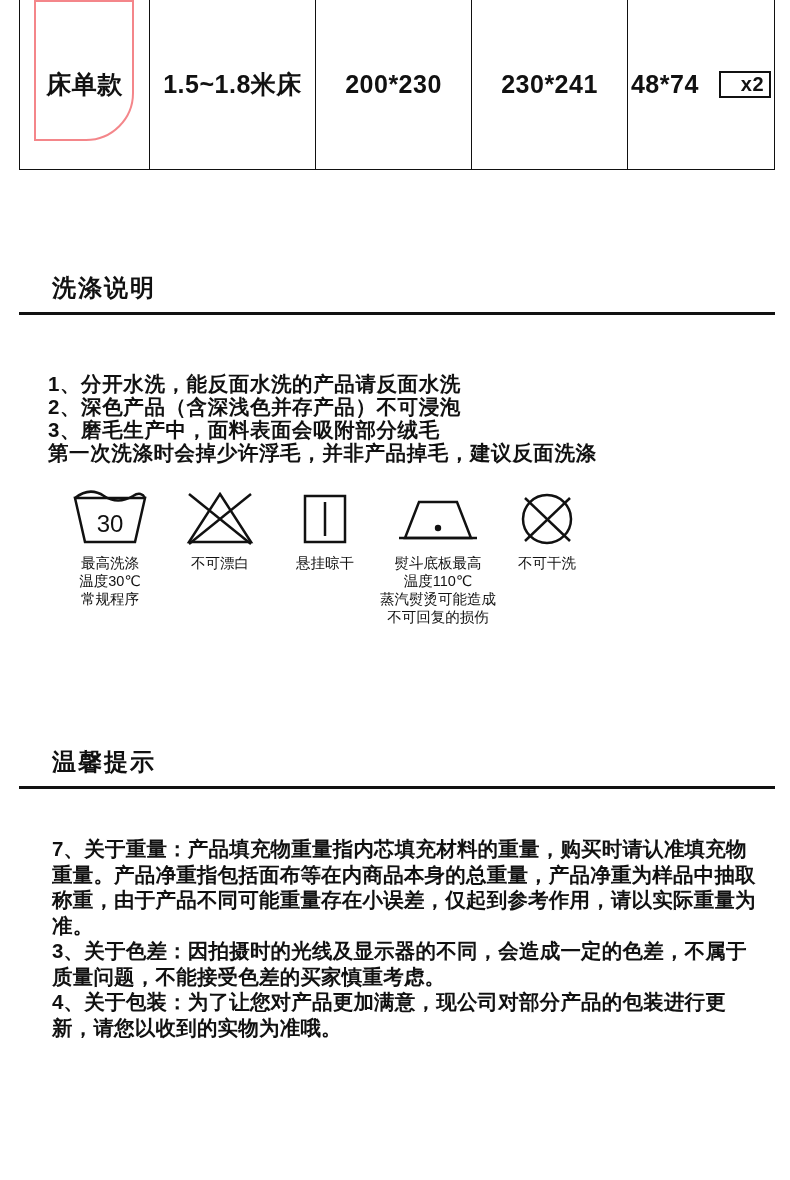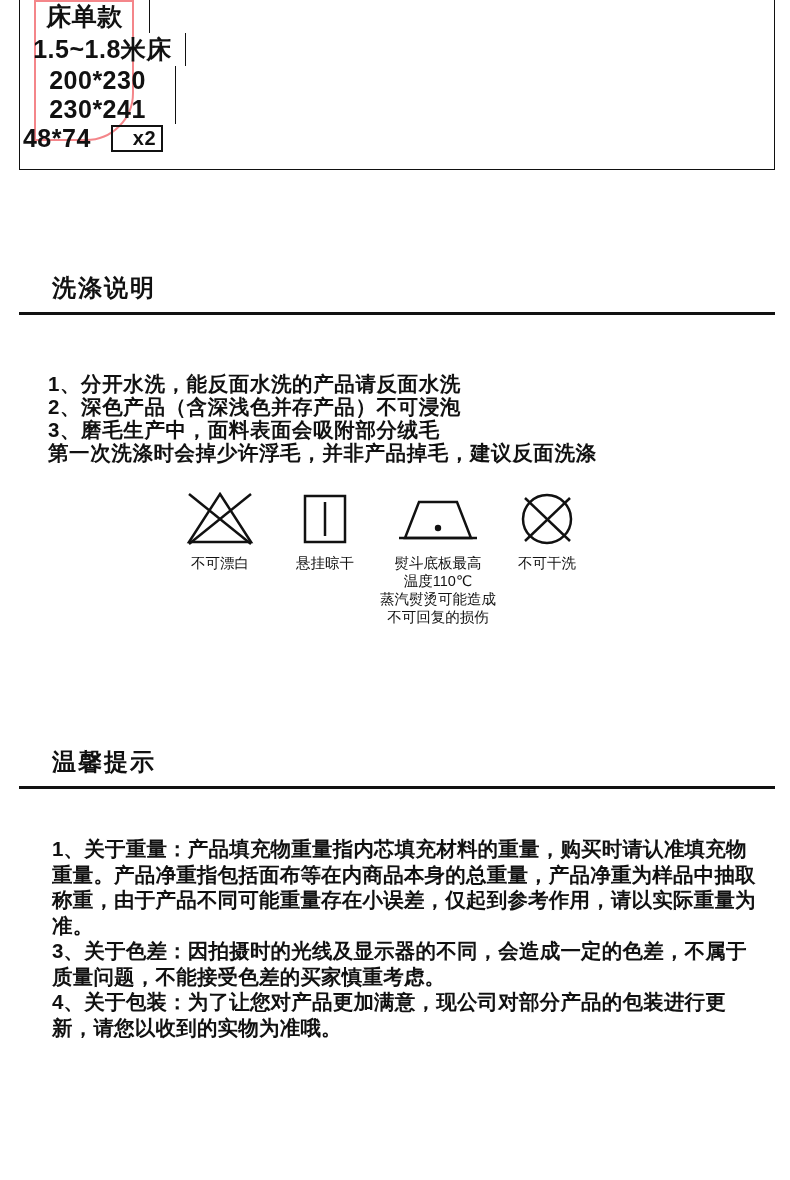--- a/index.html
+++ b/index.html
@@ -27,7 +27,6 @@
     border-top: none;
     box-sizing: border-box;
     display: flex;
-    flex-direction: column;
   }
   .spec-cell {
     position: relative;

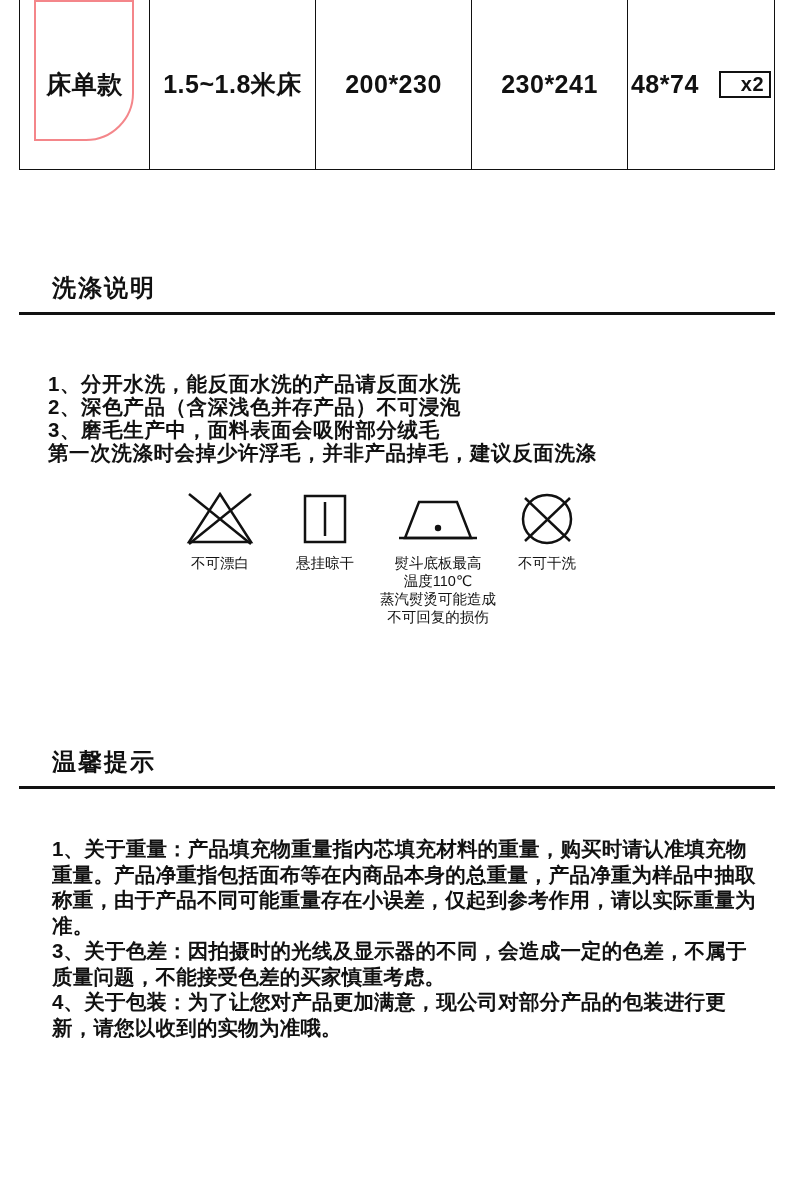--- a/index.html
+++ b/index.html
@@ -215,6 +215,18 @@
 
 <div class="icons-row">
 
+  <div class="icon-item" style="left: 0px; width: 124px;">
+    <div class="icon-glyph">
+      <svg width="78" height="58" viewBox="0 0 78 58">
+        <path d="M4 10 L74 10 L64 54 L14 54 Z" fill="none" stroke="#111" stroke-width="2.5"></path>
+        <path d="M4 10 C14 2, 24 2, 33 8 C42 14, 52 14, 62 8 C68 4, 72 6, 74 10" fill="none" stroke="#111" stroke-width="2.5"></path>
+        <text x="39" y="44" font-family="Liberation Sans, sans-serif" font-size="24" text-anchor="middle" fill="#111">30</text>
+      </svg>
+    </div>
+    <div class="icon-cap">最高洗涤</div>
+    <div class="icon-cap" style="margin-top:0">温度30℃</div>
+    <div class="icon-cap" style="margin-top:0">常规程序</div>
+  </div>
 
   <div class="icon-item" style="left: 215px; width: 124px;">
     <div class="icon-glyph">

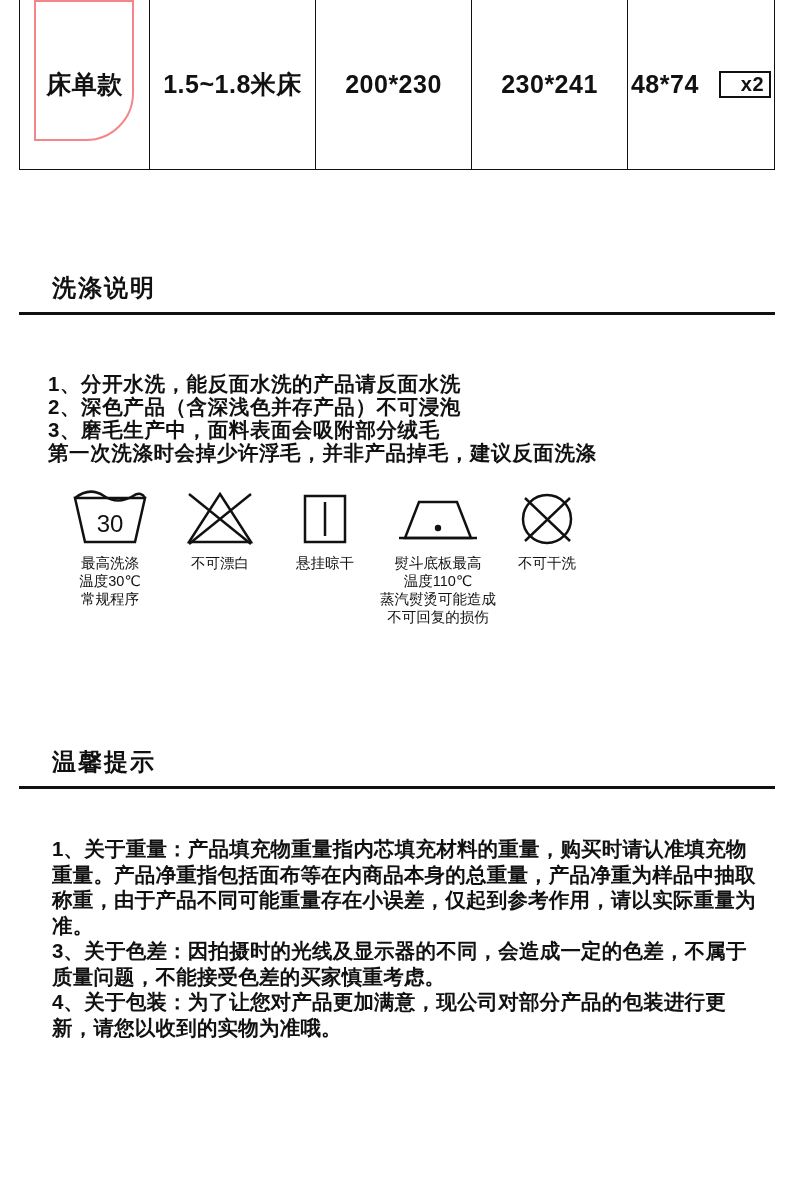--- a/index.html
+++ b/index.html
@@ -282,7 +282,7 @@
 </div>
 
 <div class="tips-text">
-  <p>1、关于重量：产品填充物重量指内芯填充材料的重量，购买时请认准填充物重量。产品净重指包括面布等在内商品本身的总重量，产品净重为样品中抽取称重，由于产品不同可能重量存在小误差，仅起到参考作用，请以实际重量为准。</p>
+  <p>7、关于重量：产品填充物重量指内芯填充材料的重量，购买时请认准填充物重量。产品净重指包括面布等在内商品本身的总重量，产品净重为样品中抽取称重，由于产品不同可能重量存在小误差，仅起到参考作用，请以实际重量为准。</p>
   <p>3、关于色差：因拍摄时的光线及显示器的不同，会造成一定的色差，不属于质量问题，不能接受色差的买家慎重考虑。</p>
   <p>4、关于包装：为了让您对产品更加满意，现公司对部分产品的包装进行更新，请您以收到的实物为准哦。</p>
 </div>

